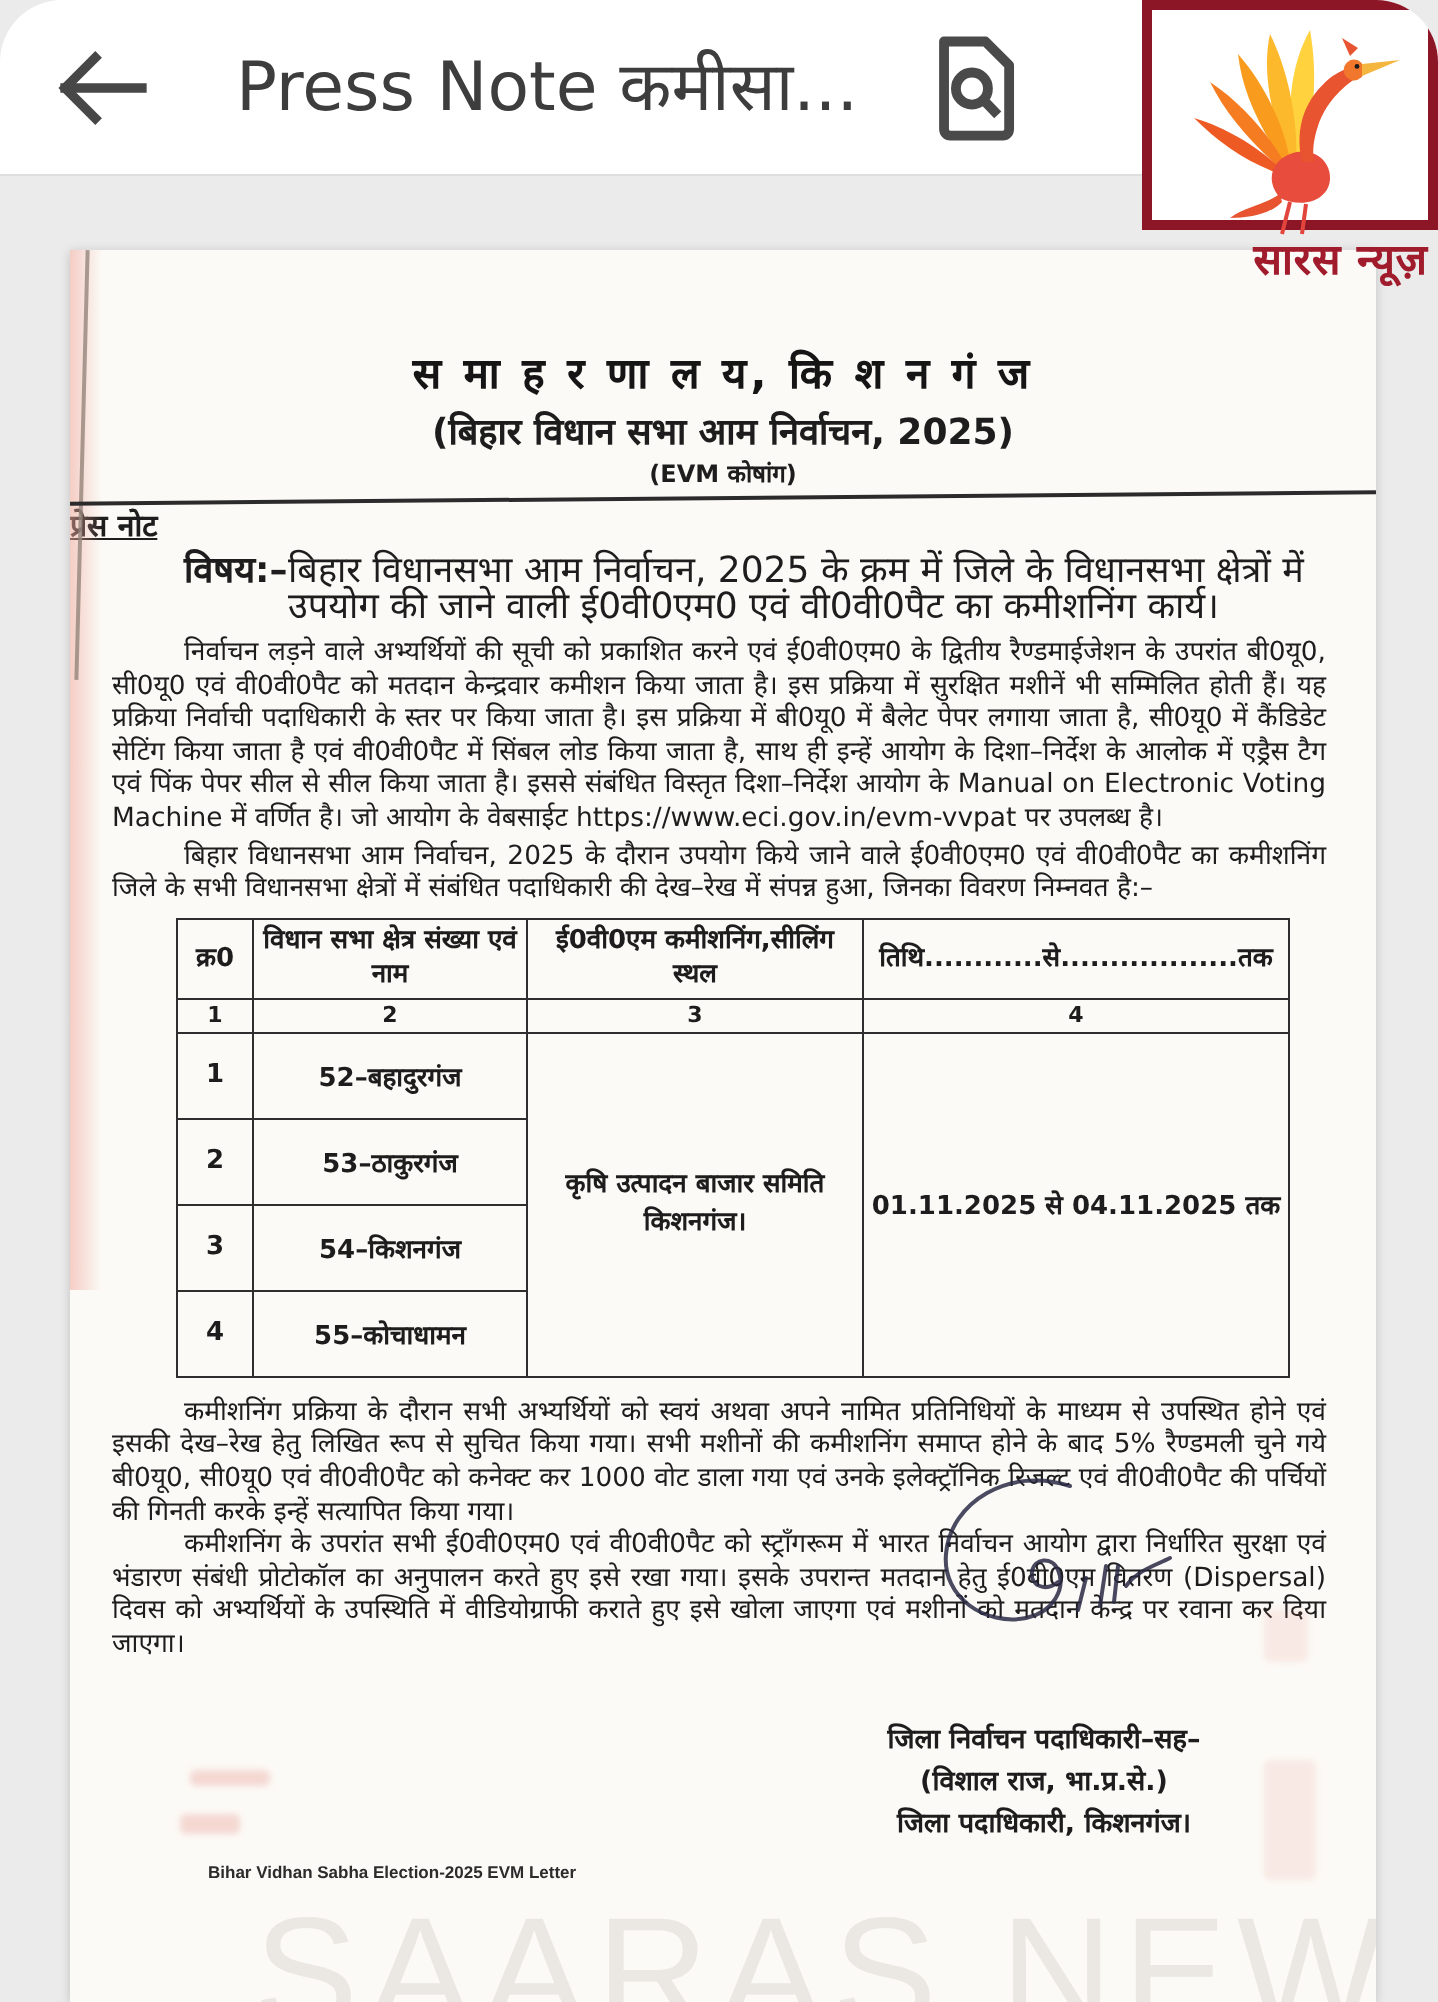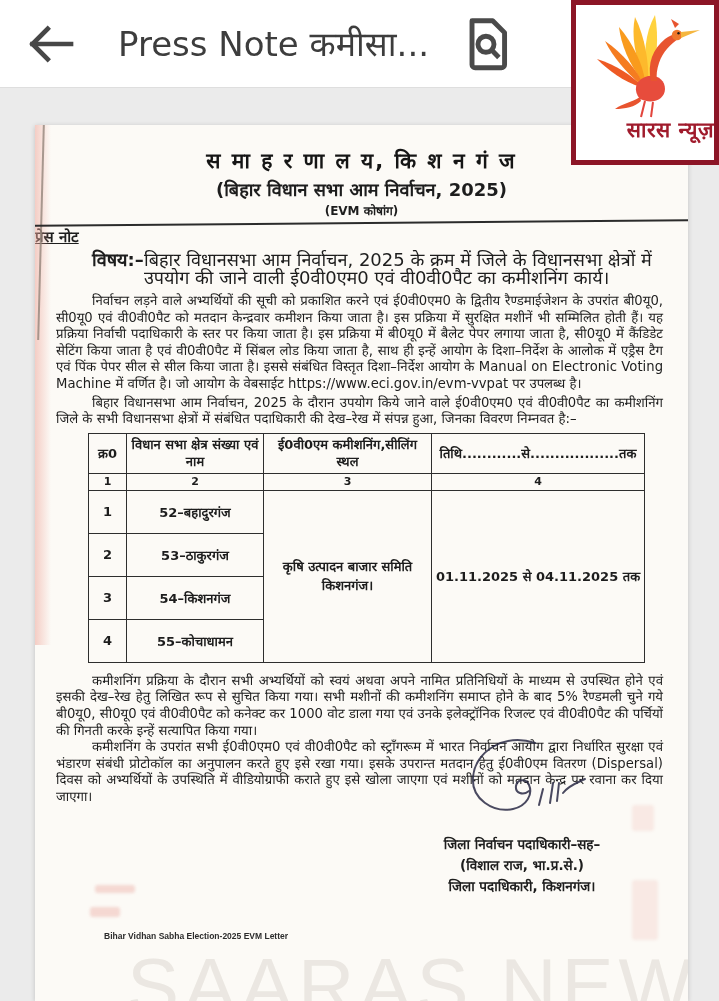--- a/index.html
+++ b/index.html
@@ -5,7 +5,7 @@
   * { margin:0; padding:0; box-sizing:border-box; }
   html,body { width:719px; height:1001px; overflow:hidden; background:#ebebeb;
               font-family:"DejaVu Sans", sans-serif; }
-  .screen { position:relative; width:719px; height:1001px; overflow:hidden; background:#ebebeb; }
+  .screen { position:relative; width:719px; height:1001px; overflow:hidden; background:#ebebeb;border-radius:31px; }
 
   
   .appbar { position:absolute; left:0; top:0; width:719px; height:88px; background:#ffffff;

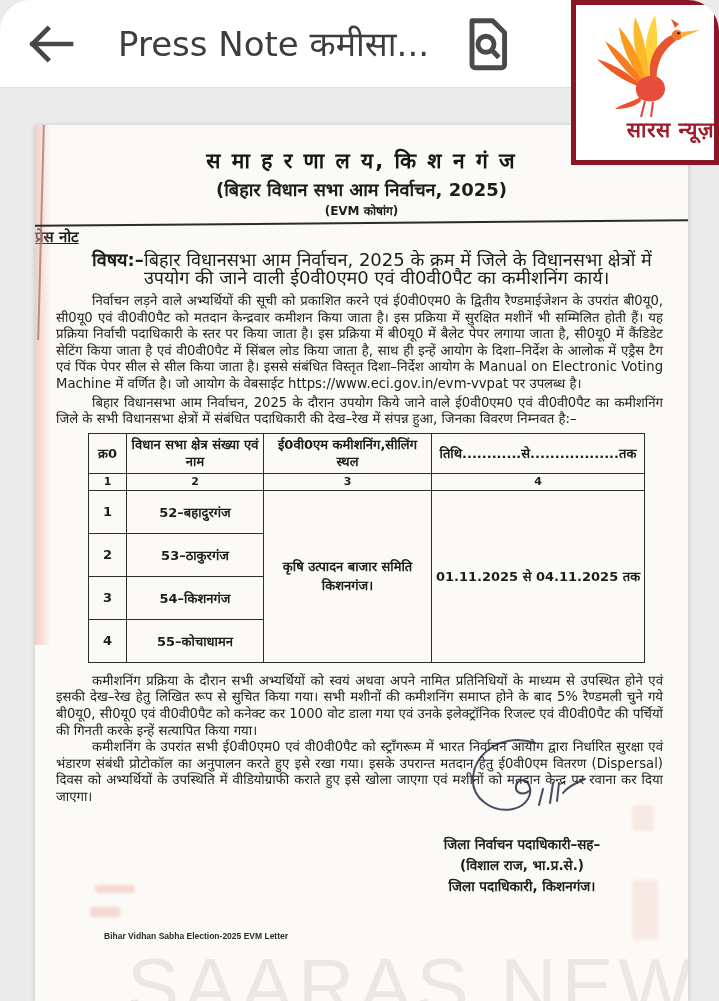--- a/index.html
+++ b/index.html
@@ -16,7 +16,7 @@
   .find-btn { position:absolute; left:456px; top:13px; width:62px; height:62px; cursor:pointer; }
 
   
-  .logo { position:absolute; right:0; top:0; width:148px; height:165px; background:#ffffff;
+  .logo { position:absolute; right:0; top:0; width:148px; height:115px; background:#ffffff;
           border:5px solid #8c1526; z-index:20; text-align:right; }
   .logo-bird { margin-top:2px; }
   .logo-text { font-size:21px; font-weight:bold; color:#a01b2c; margin-top:-4px; letter-spacing:0.5px; }

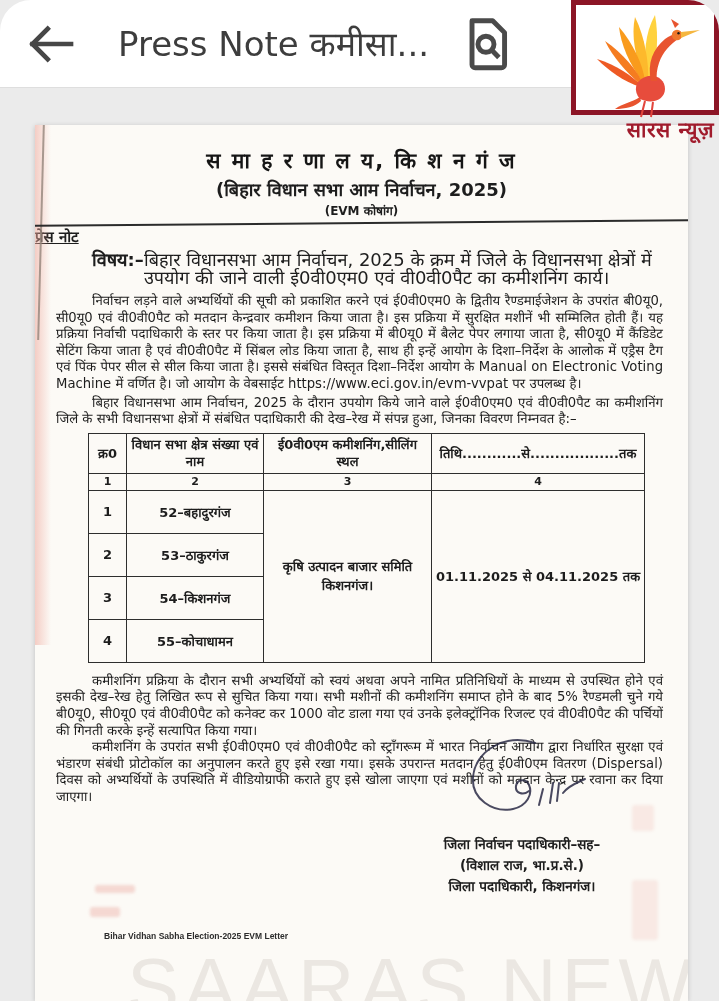--- a/index.html
+++ b/index.html
@@ -37,7 +37,7 @@
   .a4 { right:34px; top:680px; width:22px; height:26px; opacity:0.5; }
 
   
-  .doc-head { text-align:center; padding-top:21px; }
+  .doc-head { text-align:center; padding-top:21px;margin-top:26px; }
   .office { font-size:21px; font-weight:bold; letter-spacing:2px; color:#151515; }
   .sub1 { font-size:18px; font-weight:bold; margin-top:3px; }
   .sub2 { font-size:12px; font-weight:bold; margin-top:1px; }

